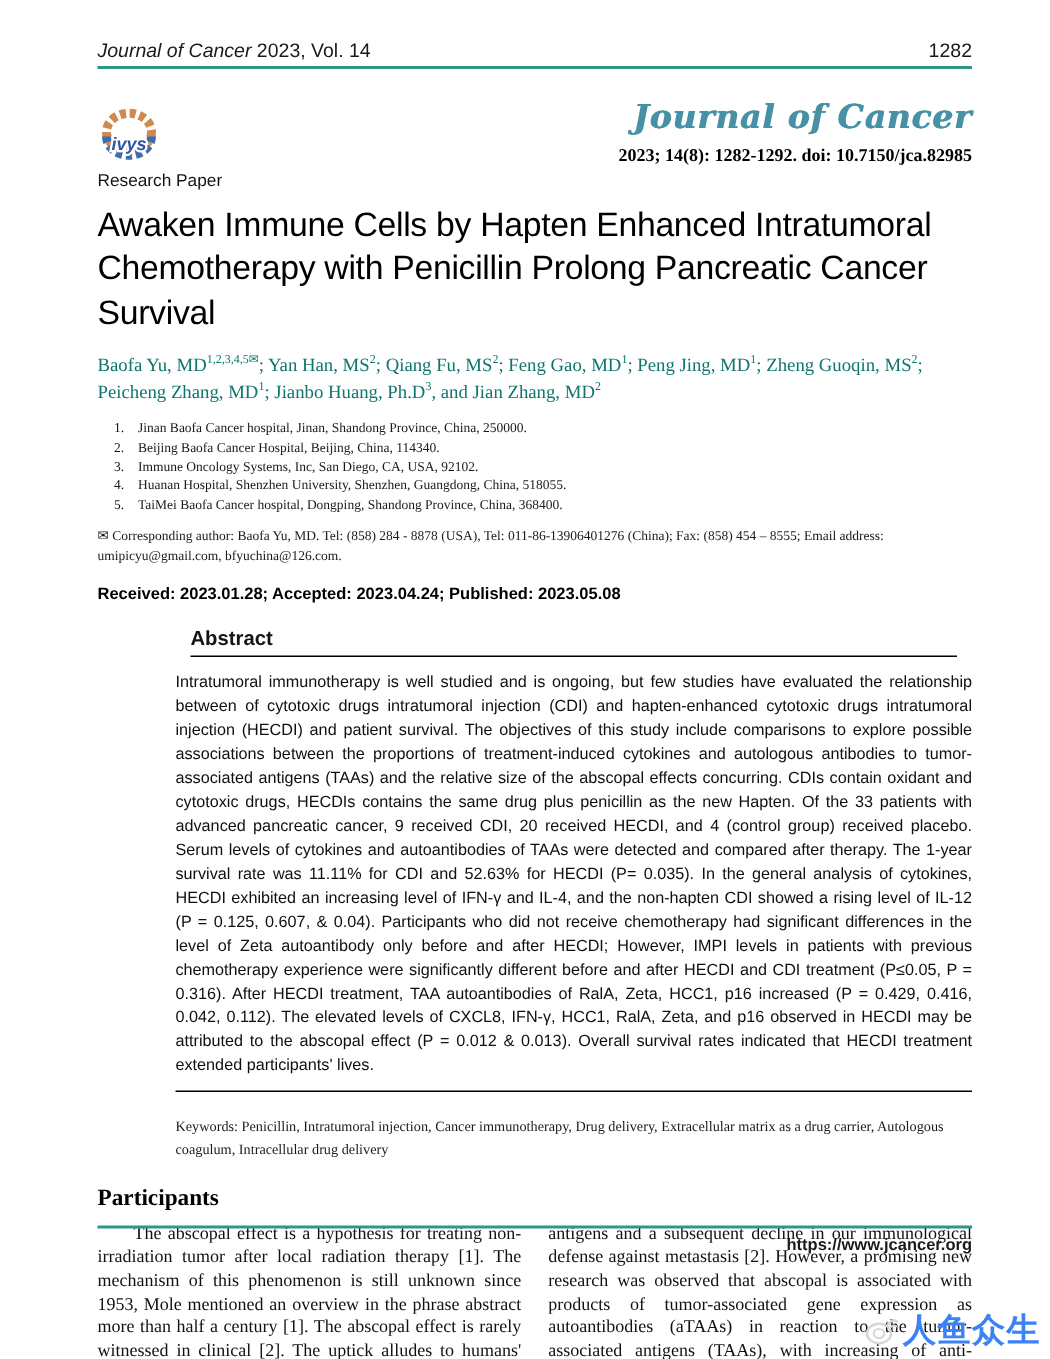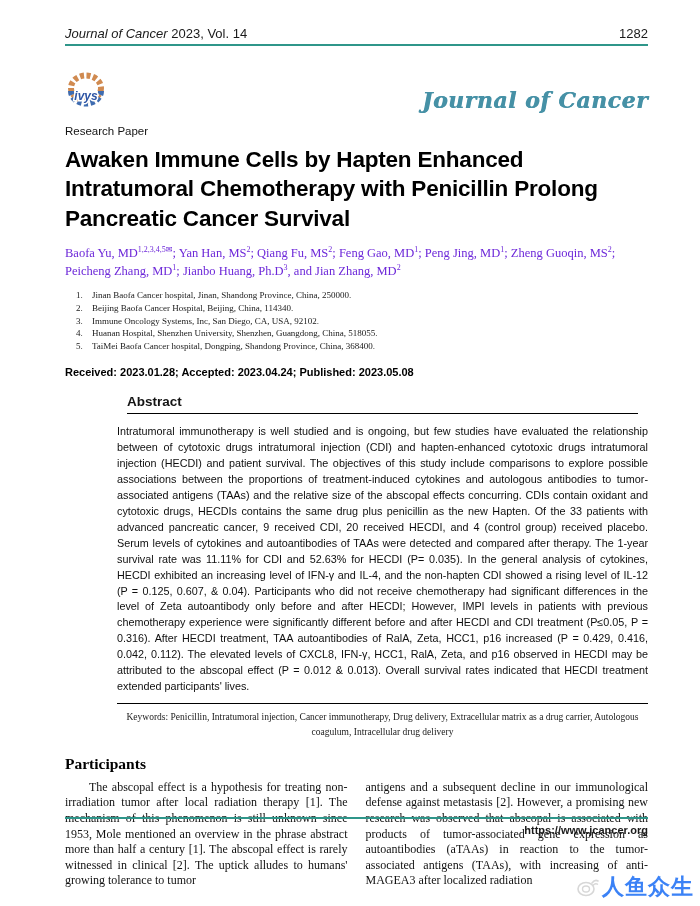--- a/index.html
+++ b/index.html
@@ -89,6 +89,7 @@
     </div>
     <div class="journal-brand">
       <div class="script-logo">Journal of Cancer</div>
+      <div class="citation">2023; 14(8): 1282-1292. doi: 10.7150/jca.82985</div>
     </div>
   </div>
 

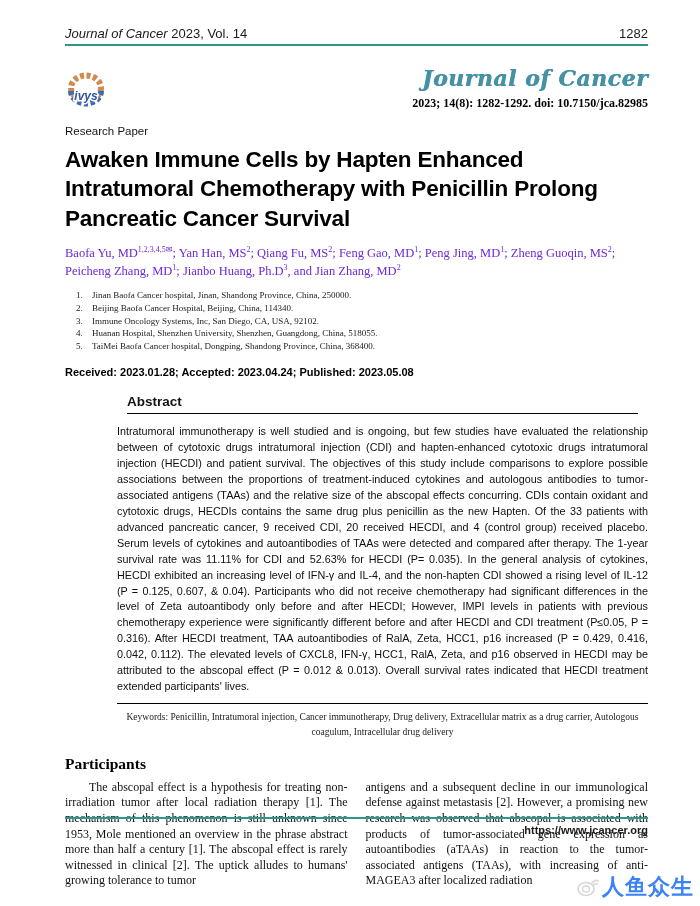--- a/index.html
+++ b/index.html
@@ -29,7 +29,7 @@
     text-shadow:0.5px 0 0 #4691a6;}
   .citation{font-family:"Liberation Serif",serif;font-weight:bold;font-size:12px;margin-top:7px;color:#000;}
 
-  .research-label{font-family:"Liberation Sans",sans-serif;font-size:11.5px;margin-top:14px;}
+  .research-label{font-family:"Liberation Sans",sans-serif;font-size:11.5px;margin-top:4px;}
 
   .article-title{font-family:"Liberation Sans",sans-serif;font-weight:700;font-size:22.5px;
     line-height:1.3;letter-spacing:-0.2px;margin:8px 0 0 0;color:#000;}

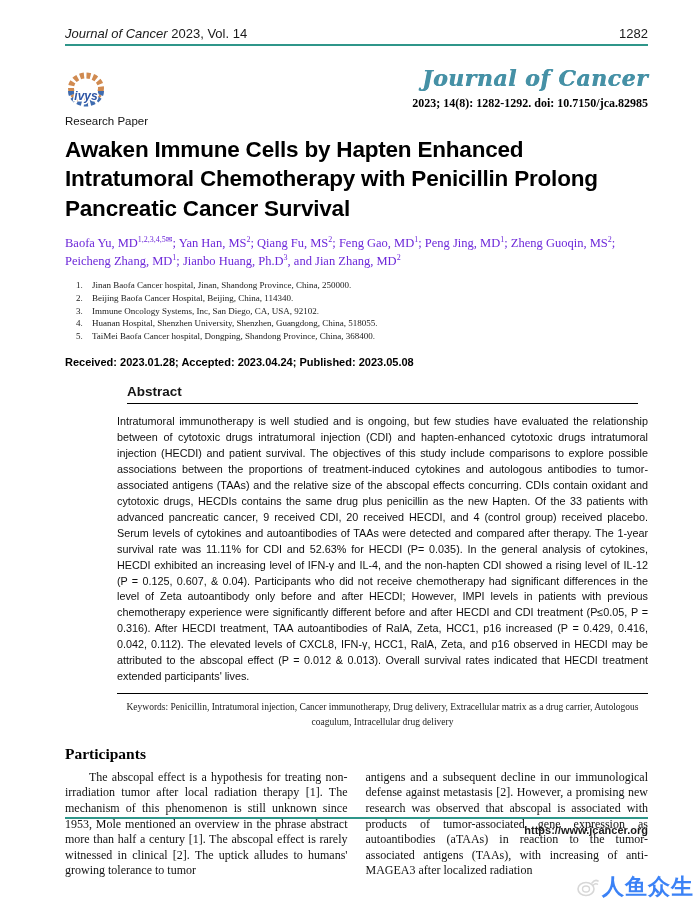--- a/index.html
+++ b/index.html
@@ -31,7 +31,7 @@
 
   .research-label{font-family:"Liberation Sans",sans-serif;font-size:11.5px;margin-top:4px;}
 
-  .article-title{font-family:"Liberation Sans",sans-serif;font-weight:700;font-size:22.5px;
+  .article-title{font-family:"Liberation Sans",sans-serif;font-weight:400;font-size:22.5px;
     line-height:1.3;letter-spacing:-0.2px;margin:8px 0 0 0;color:#000;}
 
   .authors{font-size:12.5px;margin:11px 0 0 0;line-height:1.45;color:#6d28d9;}

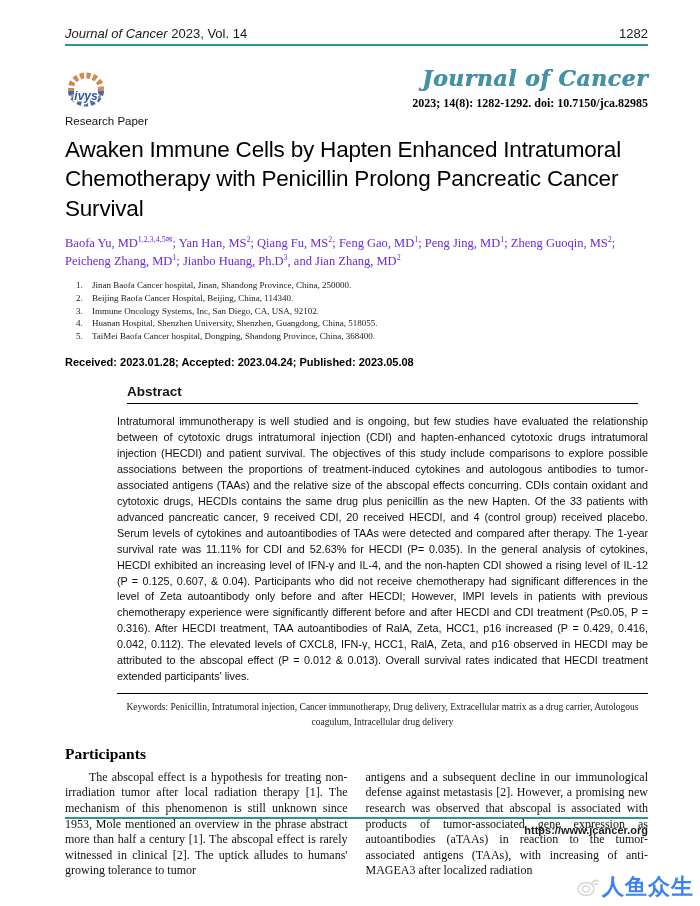--- a/index.html
+++ b/index.html
@@ -34,7 +34,7 @@
   .article-title{font-family:"Liberation Sans",sans-serif;font-weight:400;font-size:22.5px;
     line-height:1.3;letter-spacing:-0.2px;margin:8px 0 0 0;color:#000;}
 
-  .authors{font-size:12.5px;margin:11px 0 0 0;line-height:1.45;color:#6d28d9;}
+  .authors{font-size:12.5px;margin:11px 0 0 0;line-height:1.45;color:#0f766e;}
   .authors sup{font-size:8px;line-height:0;}
 
   .affiliations{margin:9px 0 0 0;padding:0 0 0 20px;font-size:9px;line-height:1.42;color:#1a1a1a;}

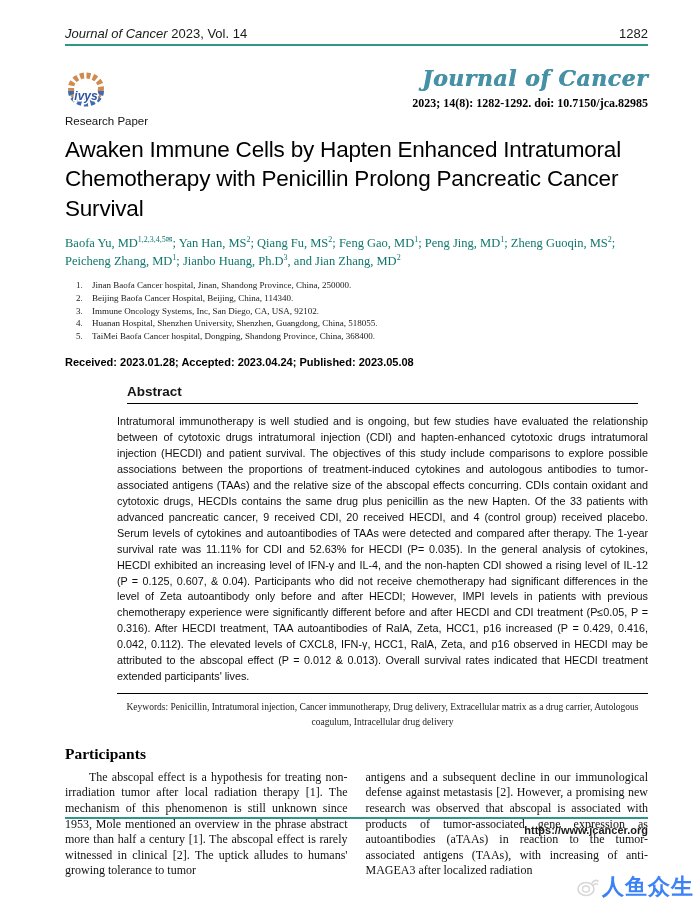--- a/index.html
+++ b/index.html
@@ -109,6 +109,7 @@
     <li>TaiMei Baofa Cancer hospital, Dongping, Shandong Province, China, 368400.</li>
   </ol>
 
+  <p class="corresponding"><span>✉</span> <span>Corresponding author: Baofa Yu, MD. Tel: (858) 284 - 8878 (USA), Tel: 011-86-13906401276 (China); Fax: (858) 454 – 8555; Email address: umipicyu@gmail.com, bfyuchina@126.com.</span></p>
 
 
   <p class="received">Received: 2023.01.28; Accepted: 2023.04.24; Published: 2023.05.08</p>

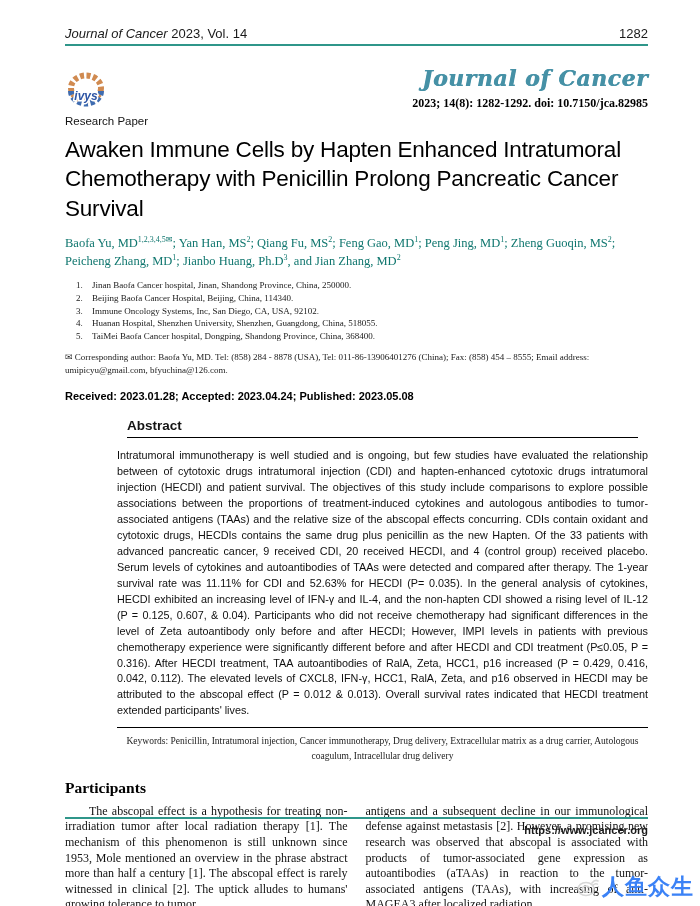--- a/index.html
+++ b/index.html
@@ -51,7 +51,7 @@
   .abstract-text{font-family:"Liberation Sans",sans-serif;font-size:10.8px;line-height:1.48;
     text-align:justify;margin:7px 0 0 0;color:#0f0f0f;}
   .keywords-rule{border:none;border-top:1.2px solid #000;margin:8px 0 0 0;}
-  .keywords{font-size:9.5px;line-height:1.5;margin:6px 0 0 0;color:#1a1a1a;text-align:center;}
+  .keywords{font-size:9.5px;line-height:1.5;margin:17px 0 0 0;color:#1a1a1a;}
 
   .intro-heading{font-size:15.5px;font-weight:bold;margin:16px 0 0 0;color:#000;}
   .columns{display:flex;gap:18px;margin-top:7px;}

